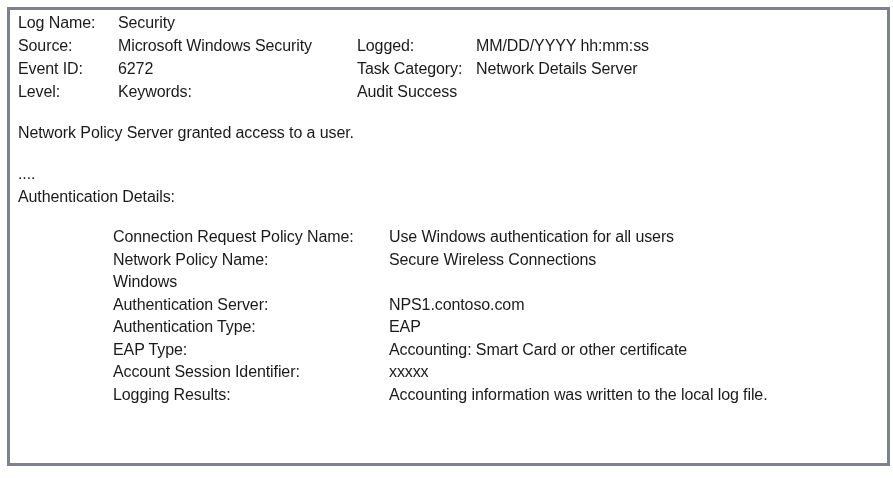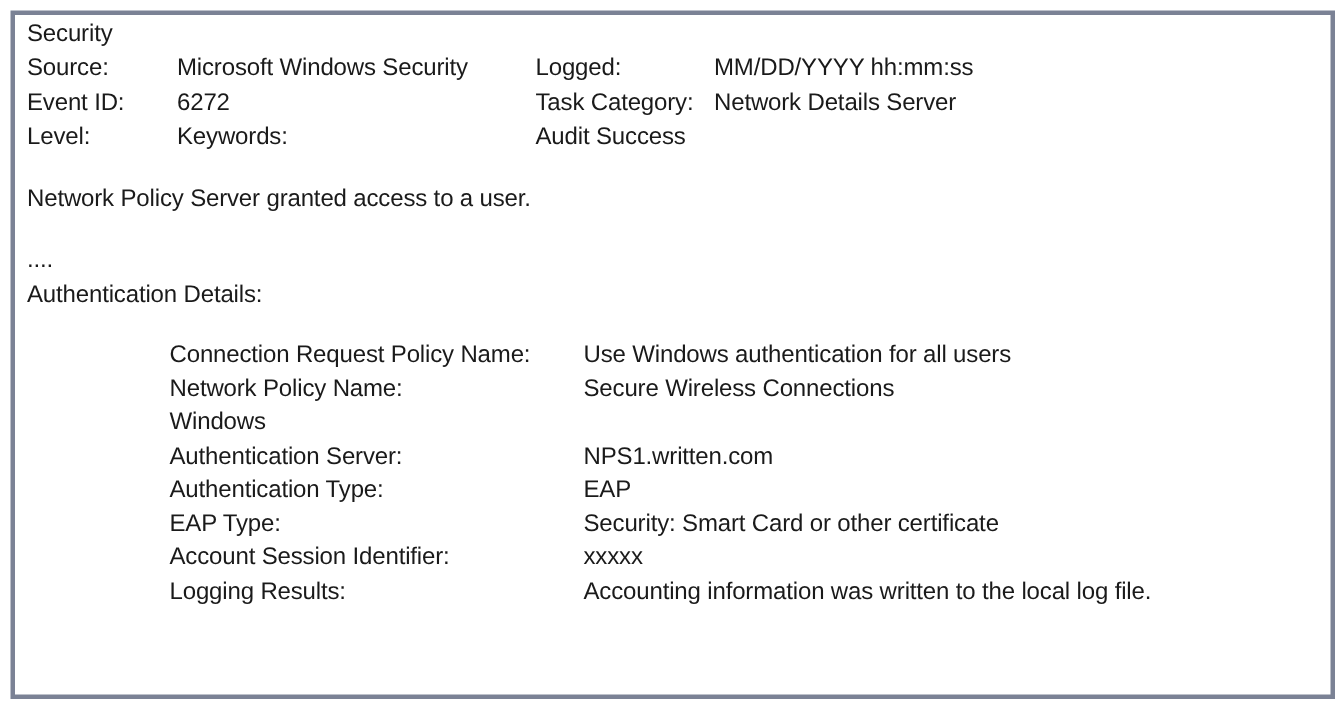--- a/index.html
+++ b/index.html
@@ -45,6 +45,7 @@
 
   <div class="header">
     <div class="hrow">
+      <span>Log Name:</span>
       <span>Security</span>
       <span></span>
       <span></span>

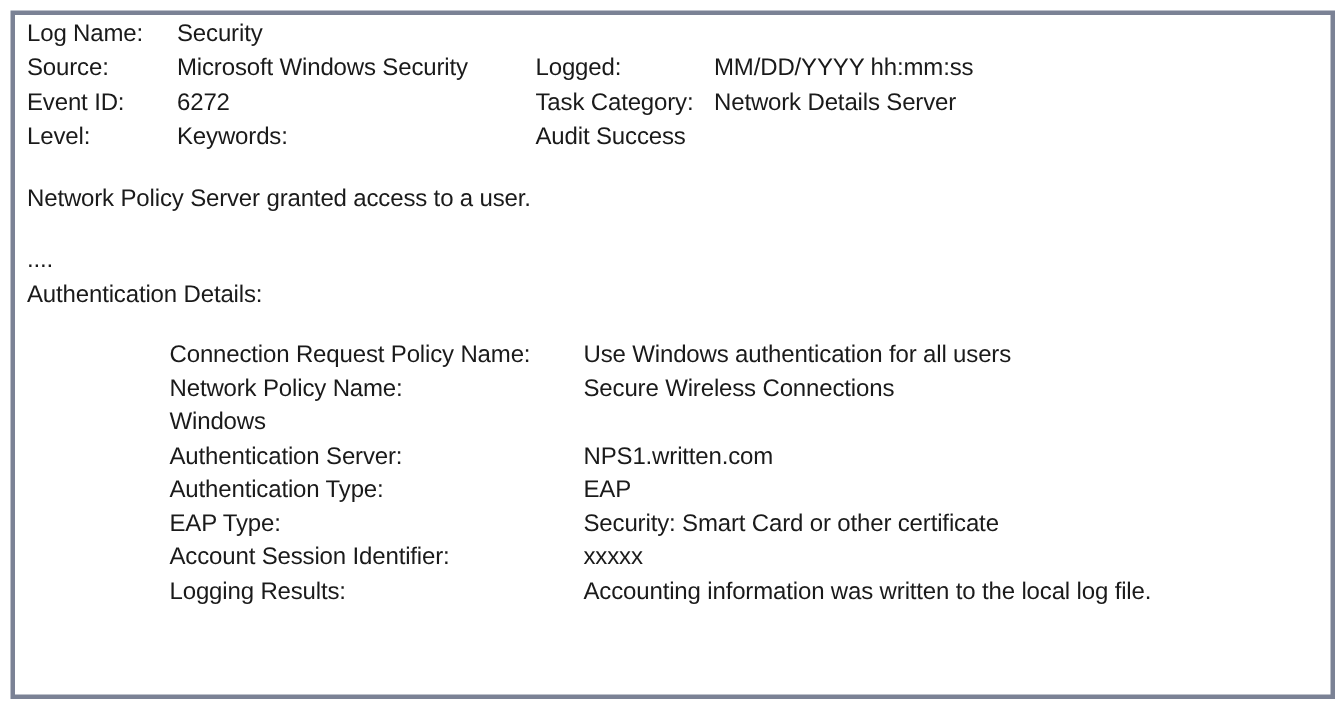--- a/index.html
+++ b/index.html
@@ -89,7 +89,7 @@
     </div>
     <div class="drow">
       <span>Authentication Server:</span>
-      <span>NPS1.written.com</span>
+      <span>NPS1.contoso.com</span>
     </div>
     <div class="drow">
       <span>Authentication Type:</span>

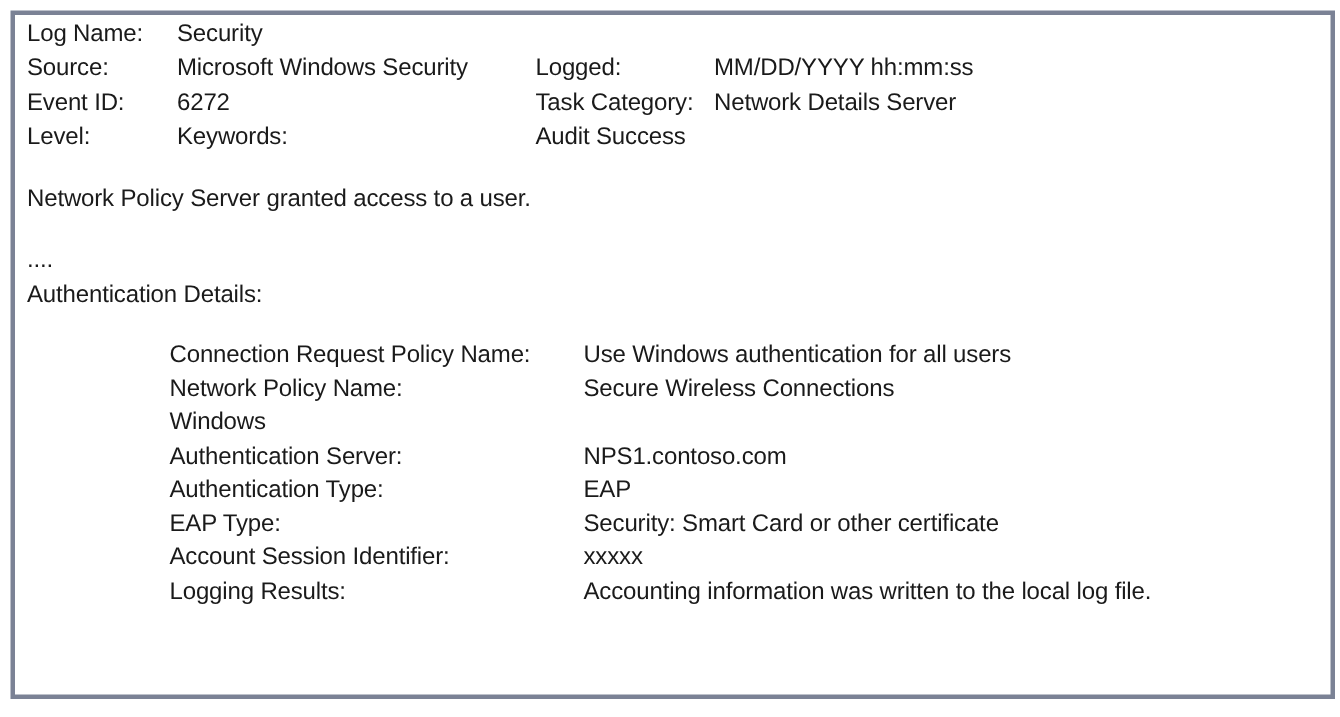--- a/index.html
+++ b/index.html
@@ -97,7 +97,7 @@
     </div>
     <div class="drow">
       <span>EAP Type:</span>
-      <span>Security: Smart Card or other certificate</span>
+      <span>Accounting: Smart Card or other certificate</span>
     </div>
     <div class="drow">
       <span>Account Session Identifier:</span>

